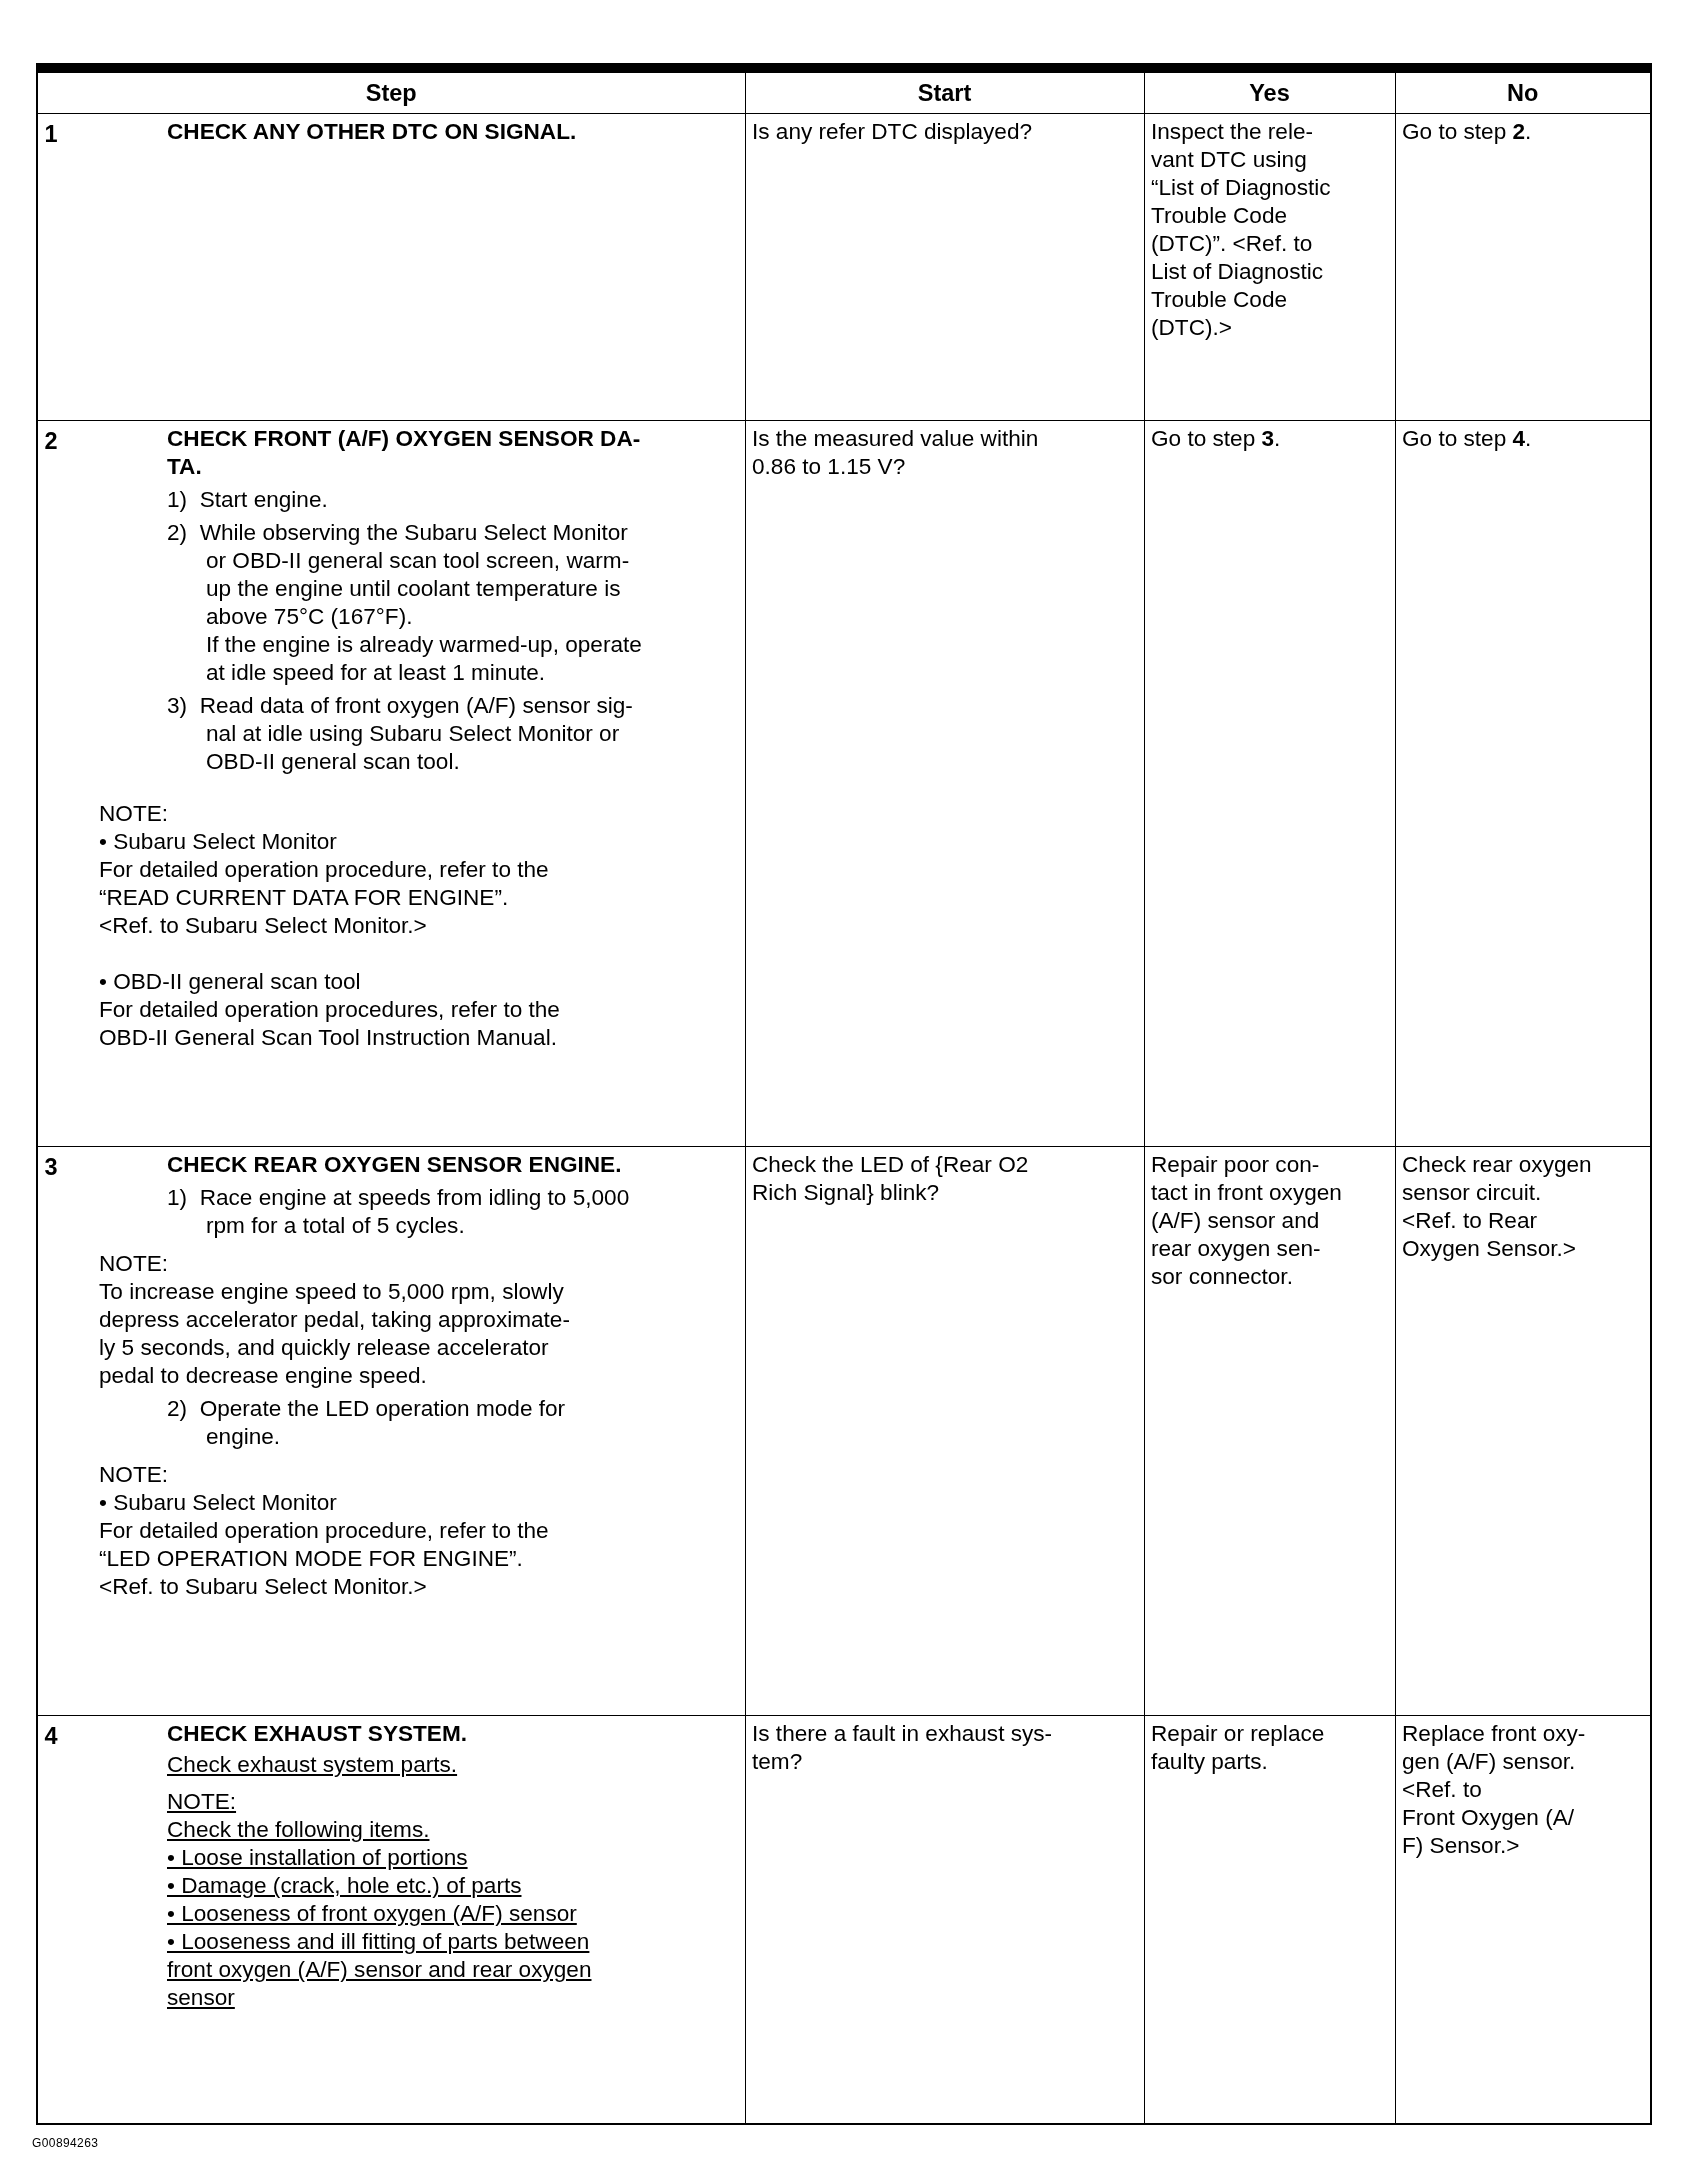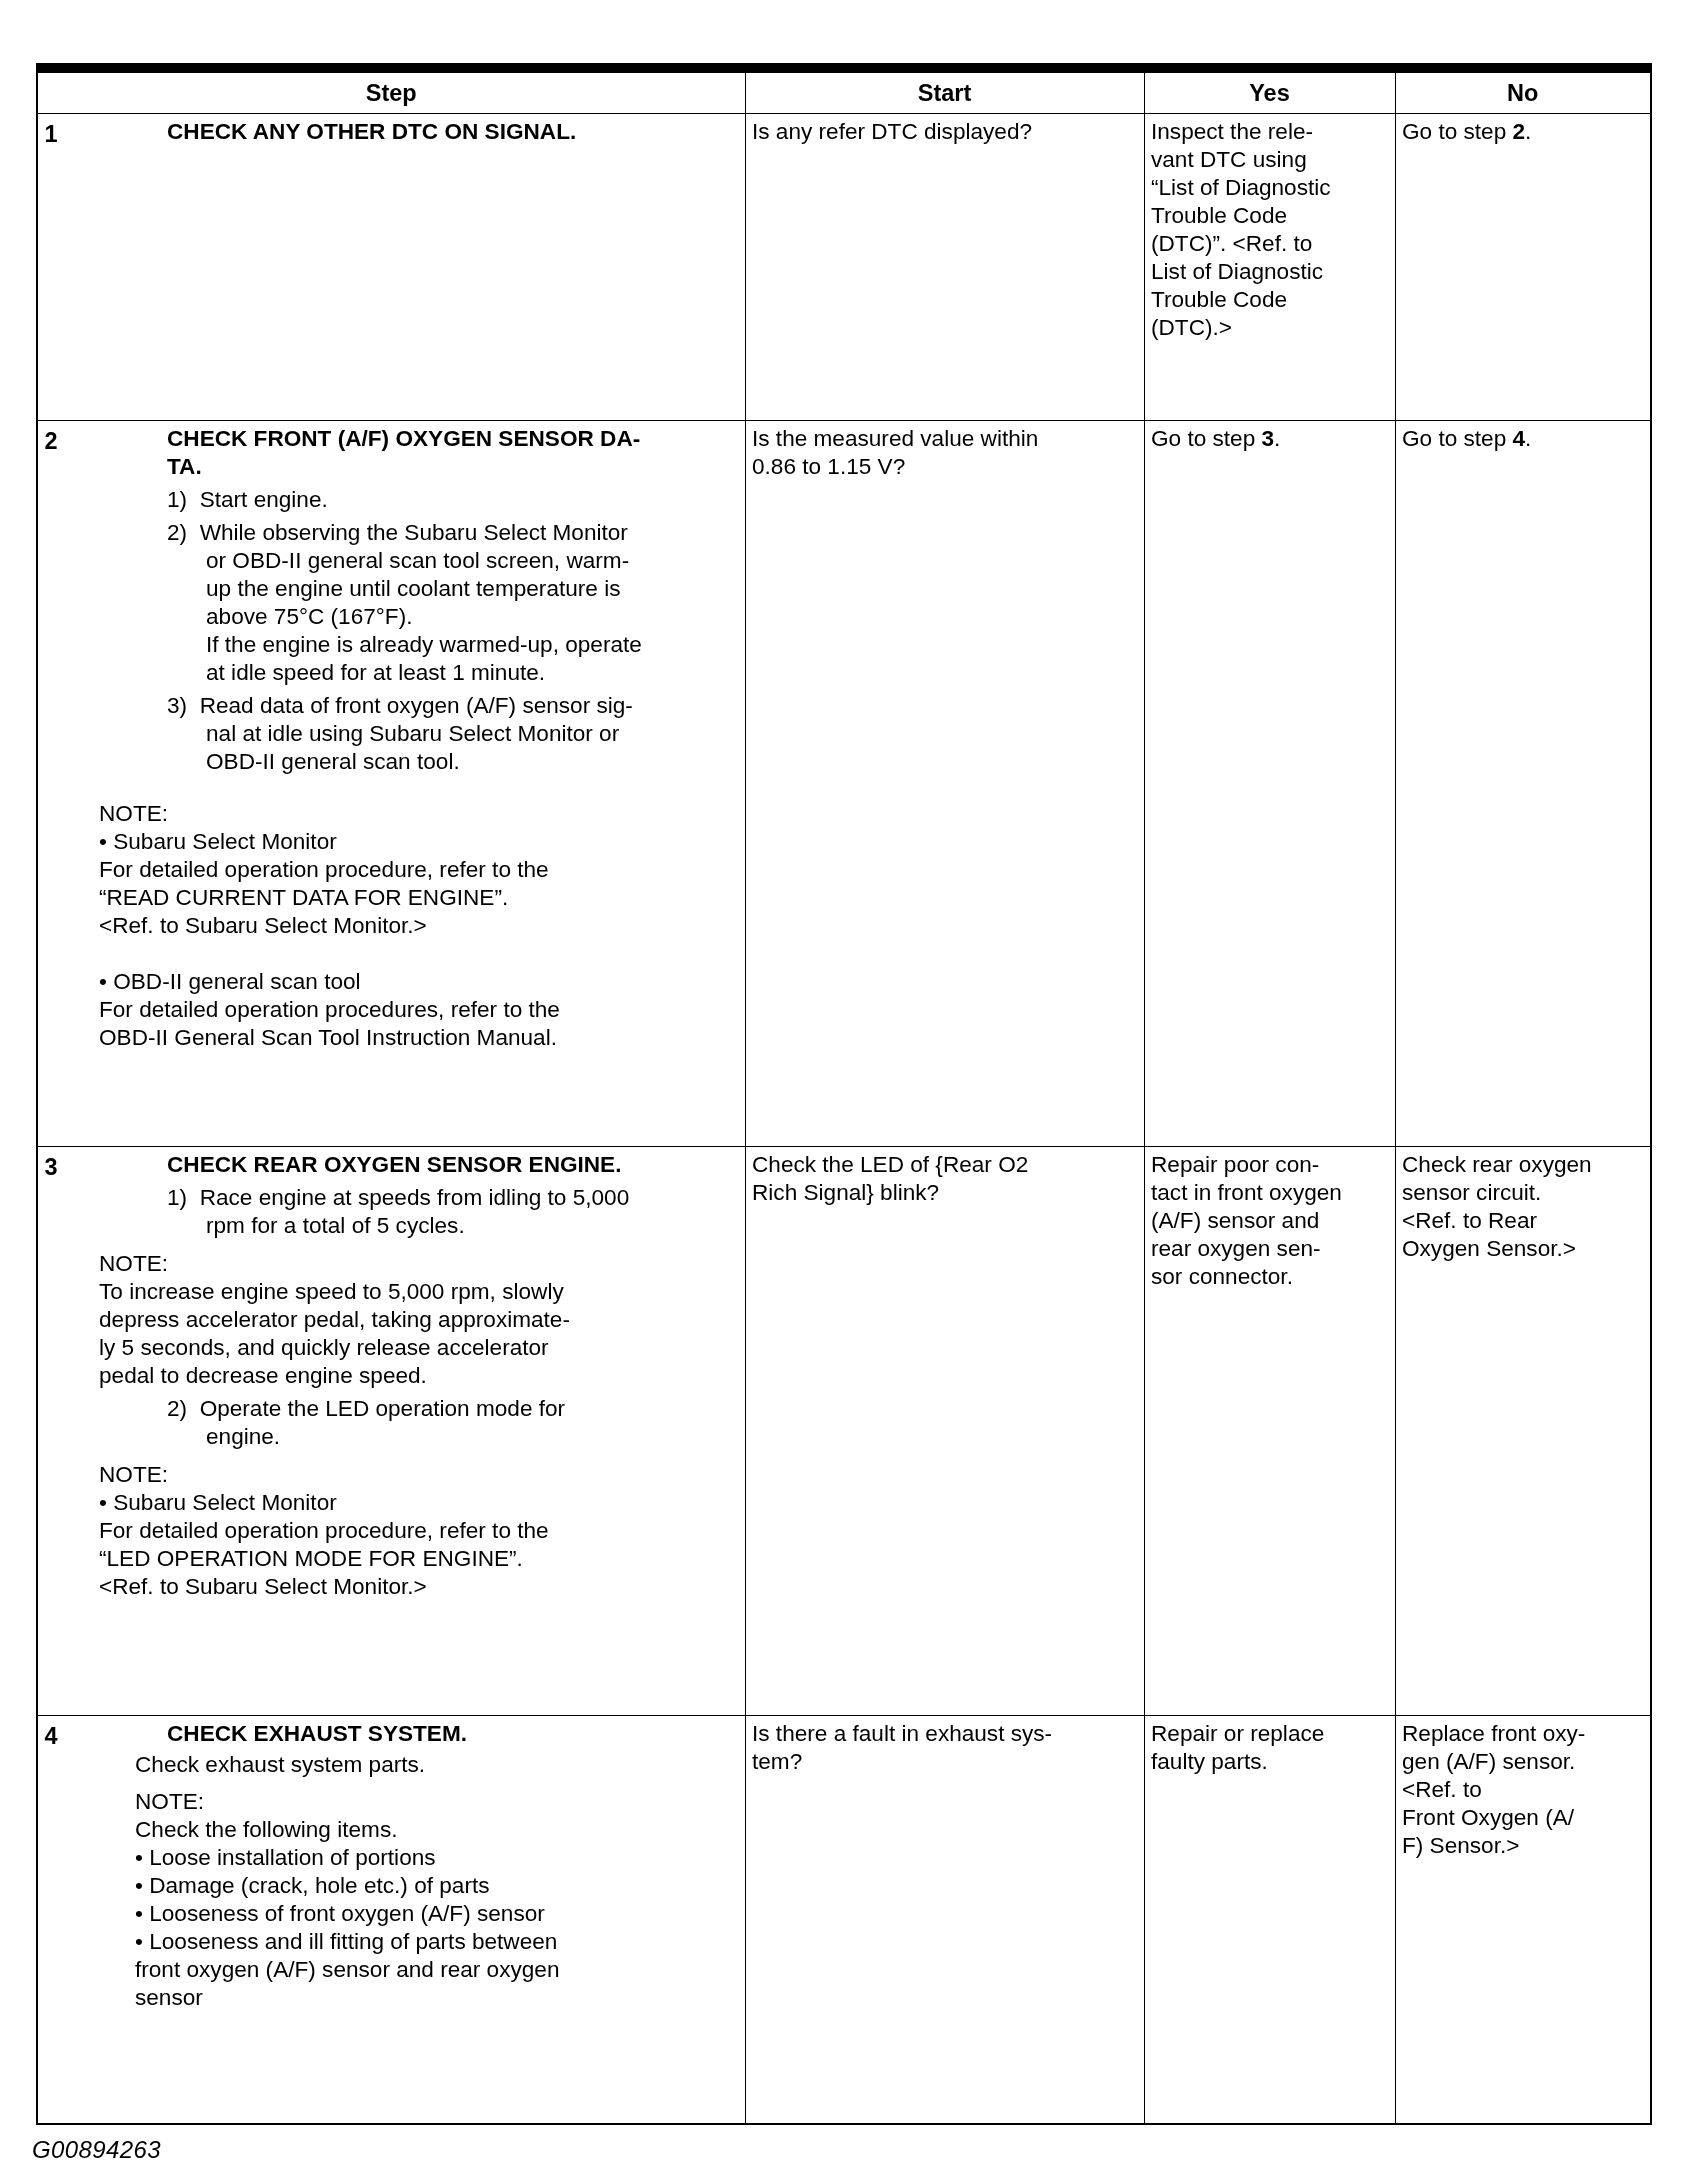--- a/index.html
+++ b/index.html
@@ -55,7 +55,7 @@
   }
   .note{margin-top:9.7px;}
   .note-lg{margin-top:24px;}
-  .ind{margin-left:36px;}
+  .ind{margin-left:68px;text-decoration:underline;}
   .para{margin-top:2.4px;}
   .cell-text{white-space:pre-line;}
   .cell-text b{font-weight:bold;}

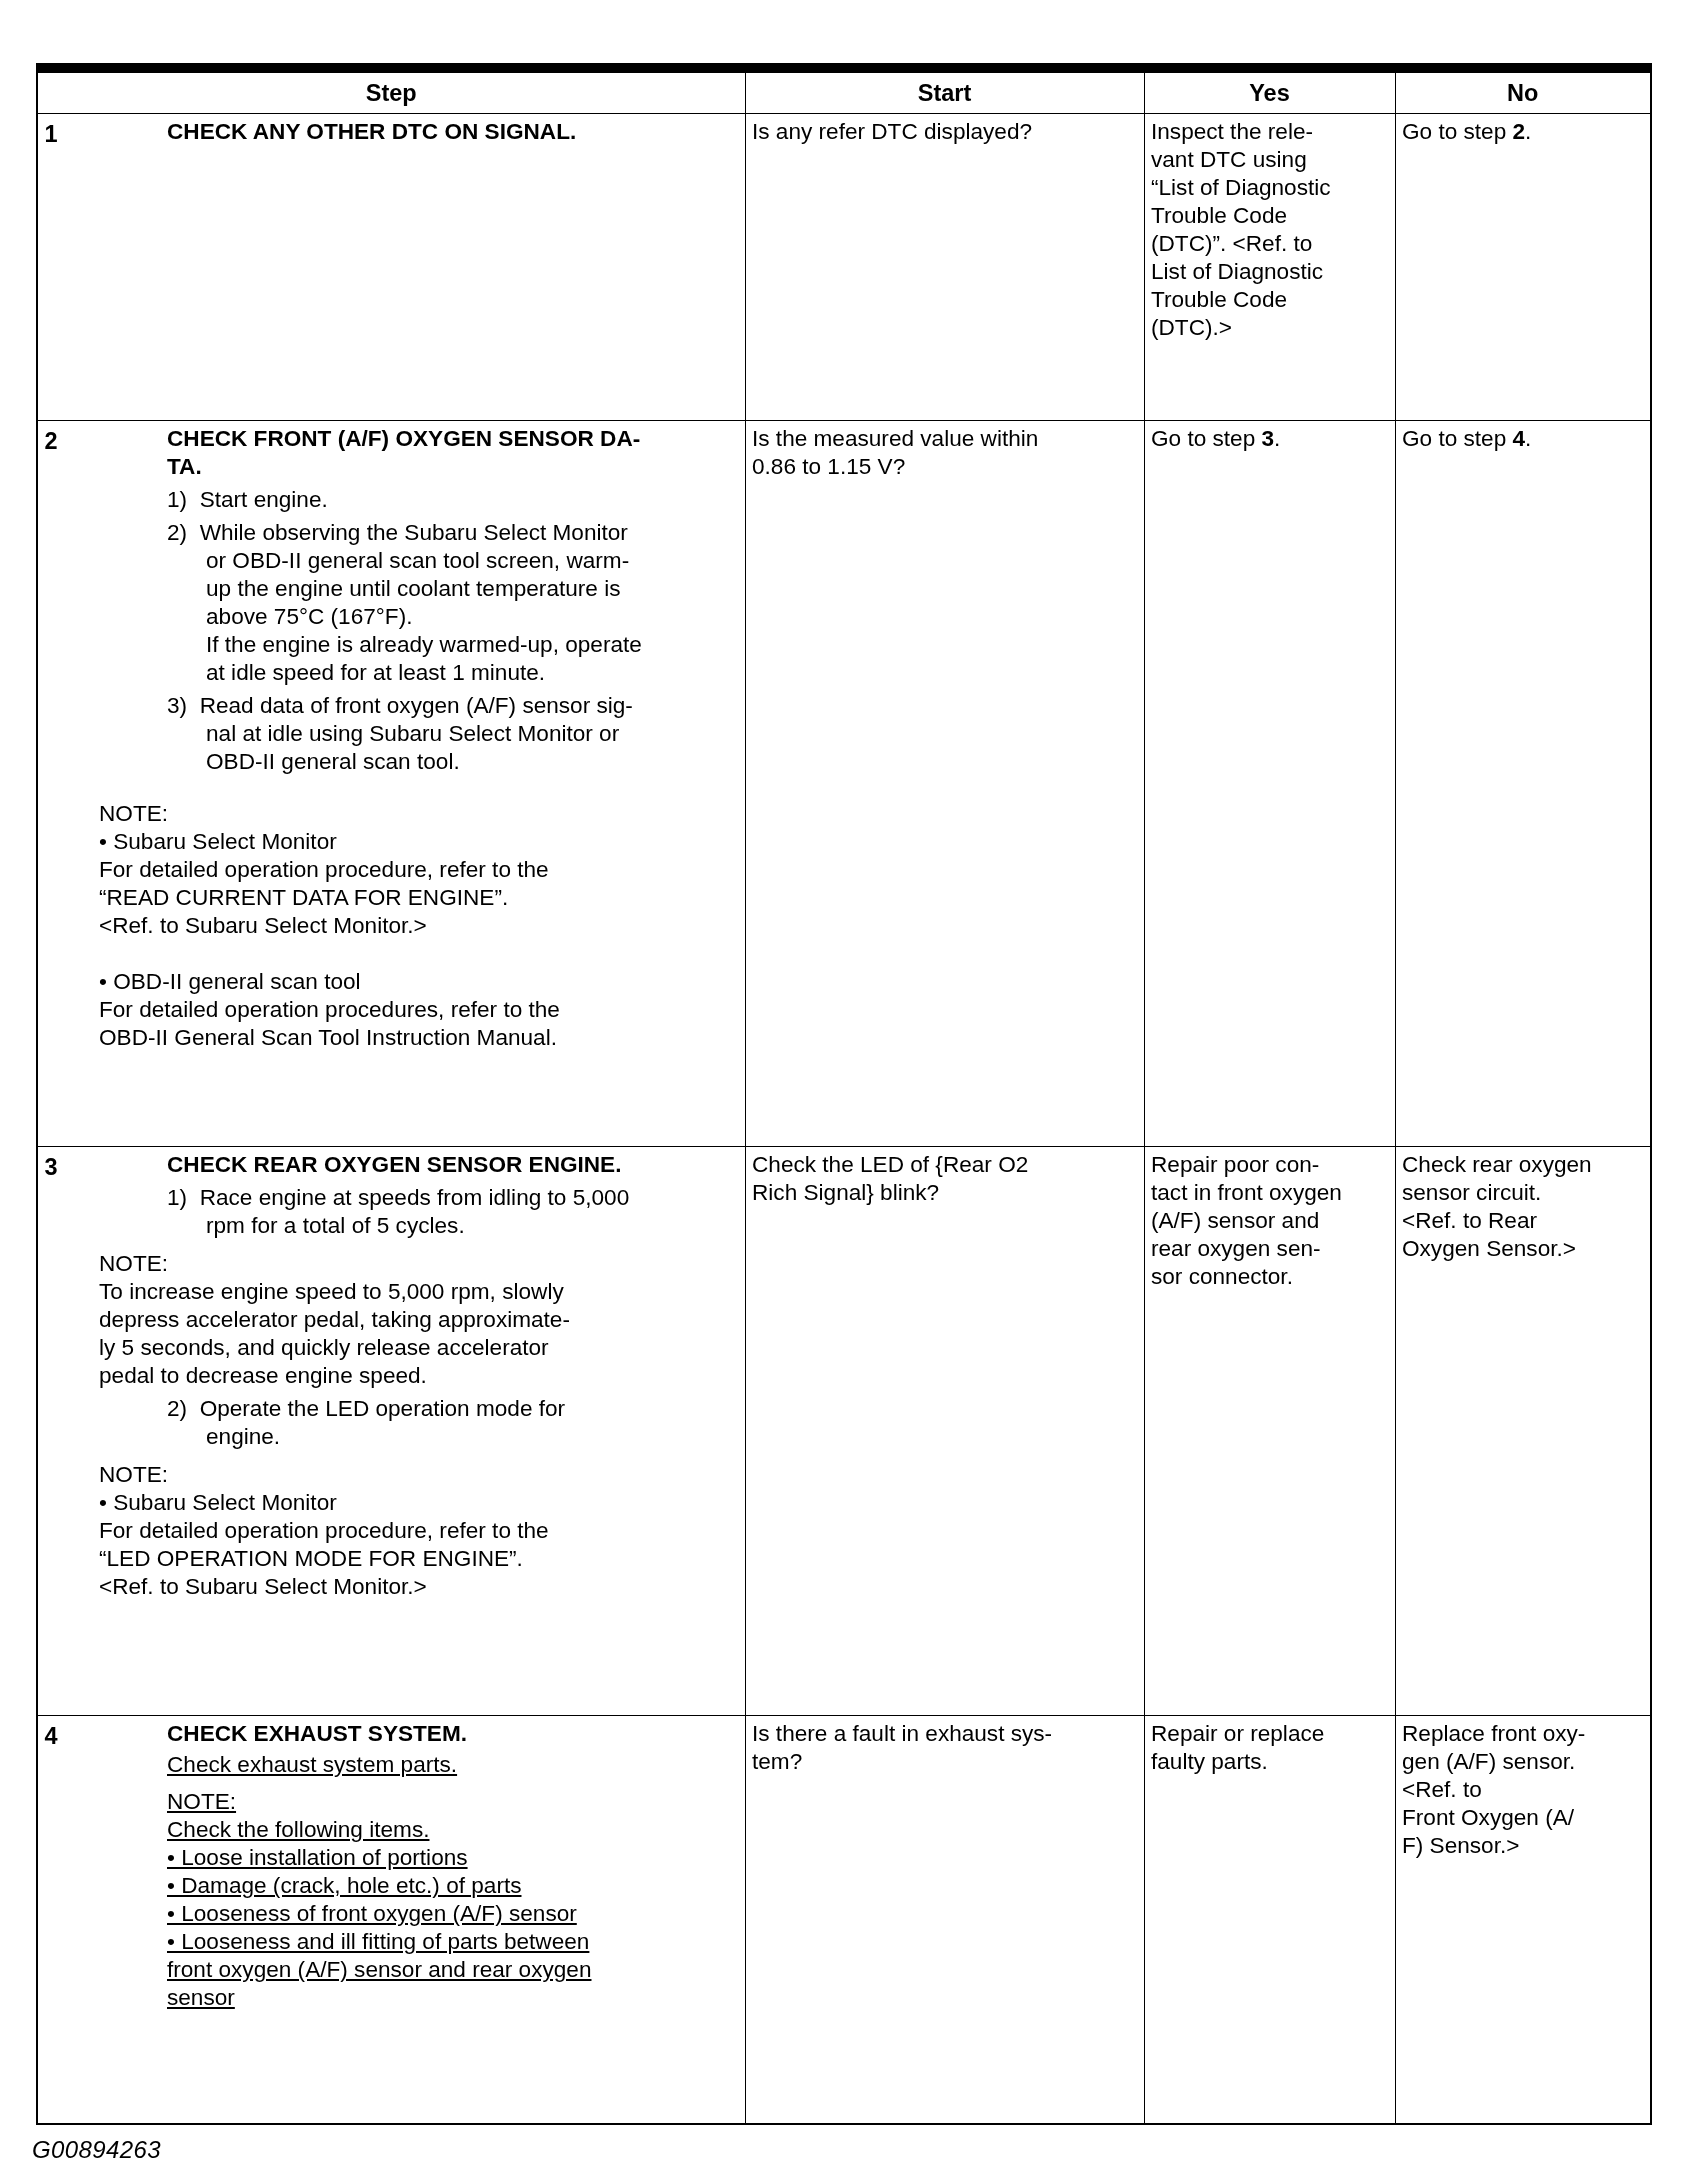--- a/index.html
+++ b/index.html
@@ -62,9 +62,8 @@
 
   .figure-code{
     position:absolute;left:32px;top:2136px;
-    font-size:24px;
+    font-size:12px;
     letter-spacing:0.4px;
-    font-style:italic;
   }
 </style>
 </head>

